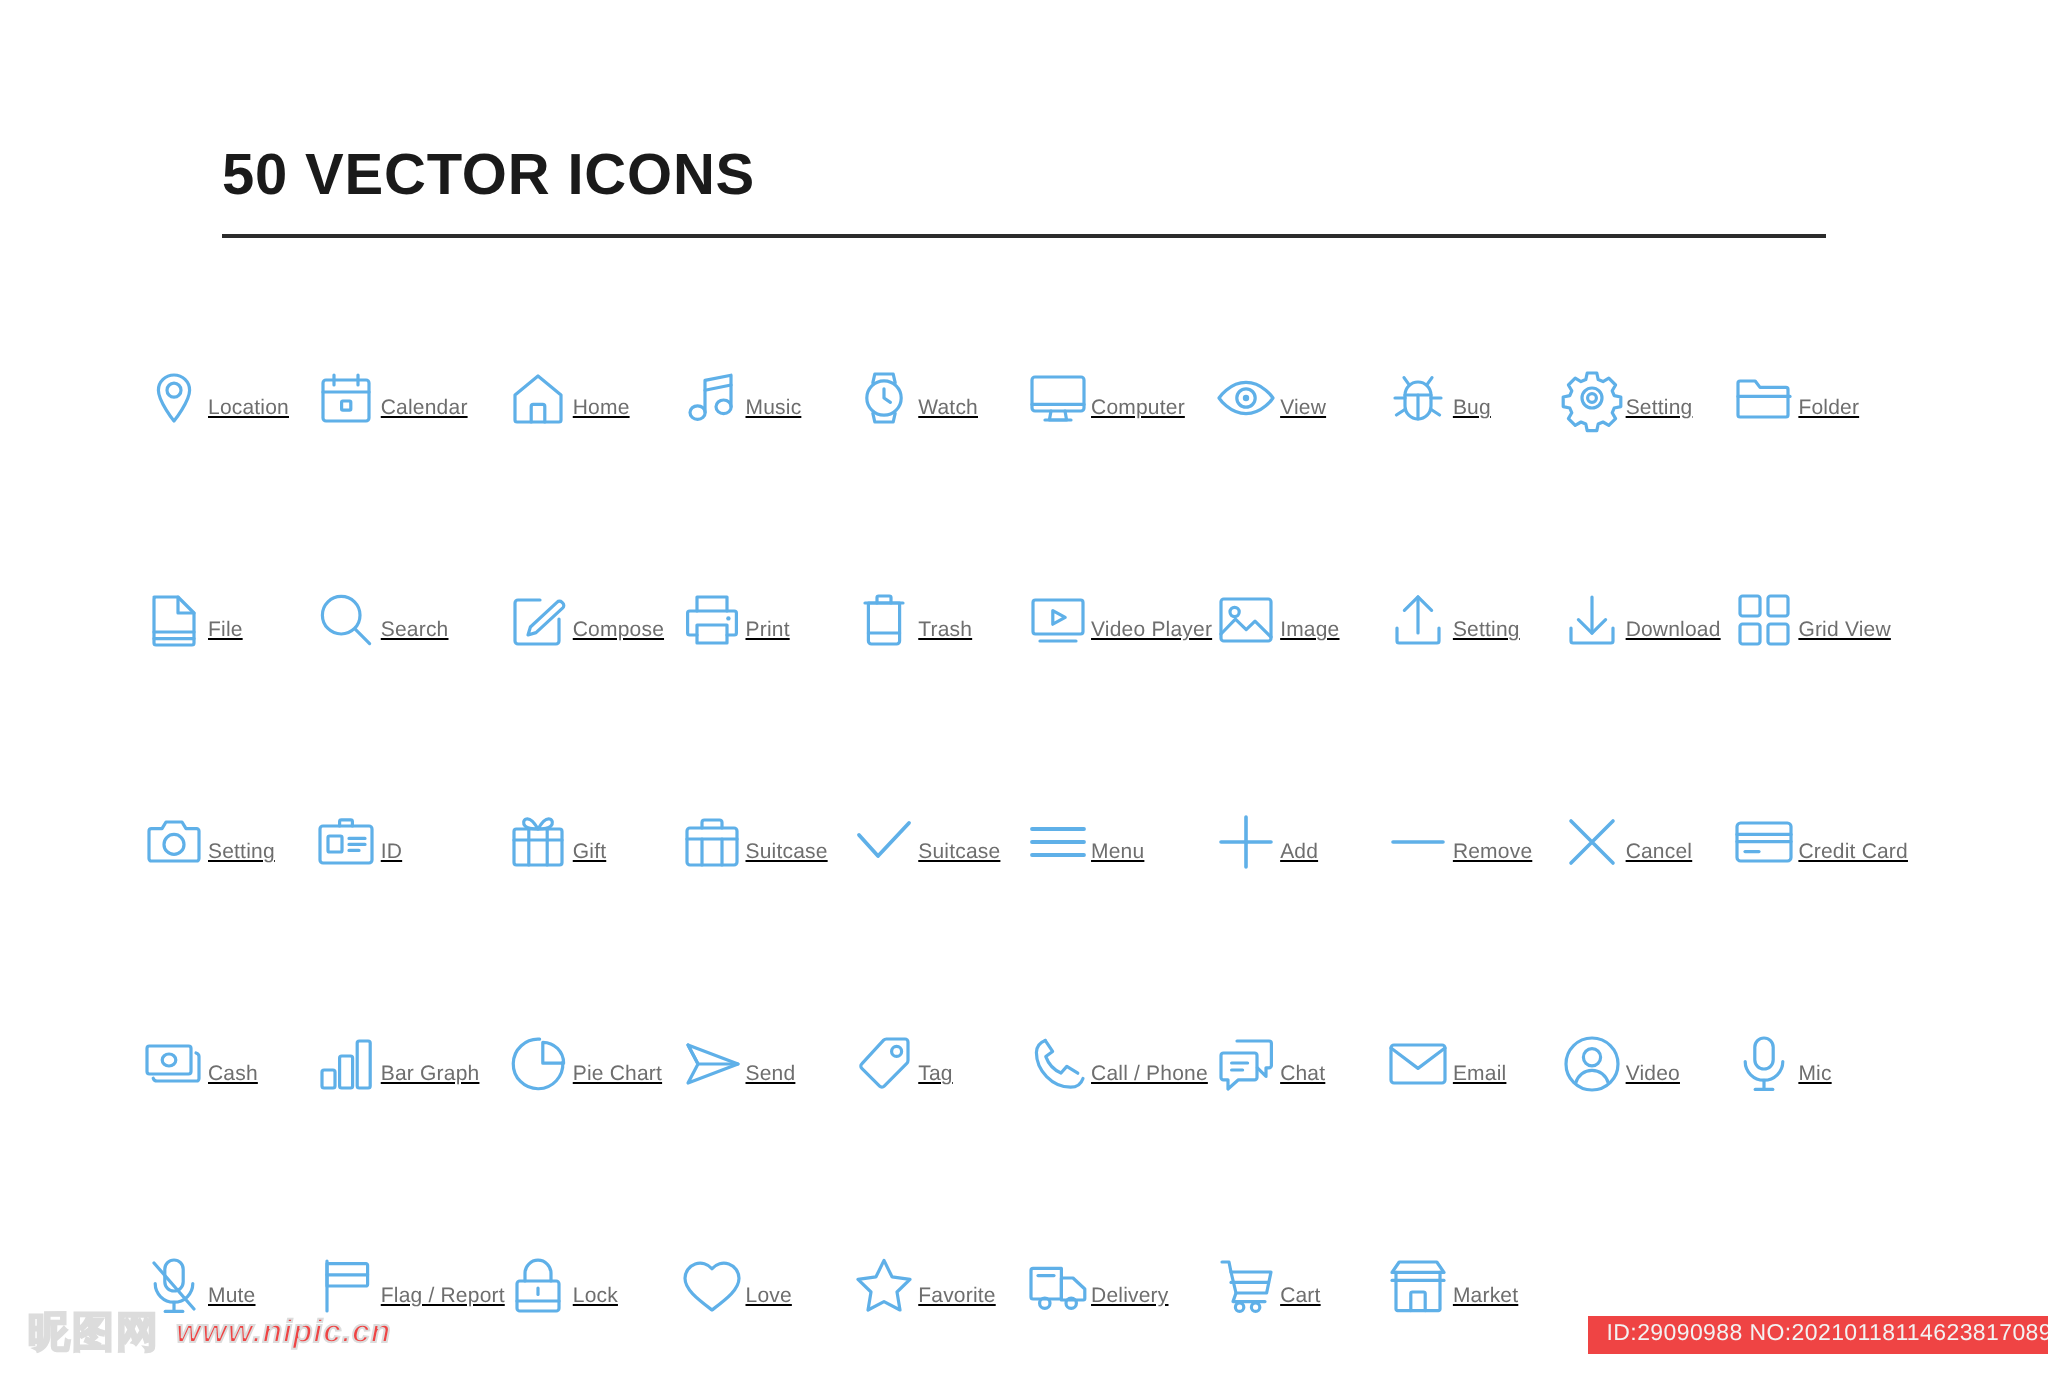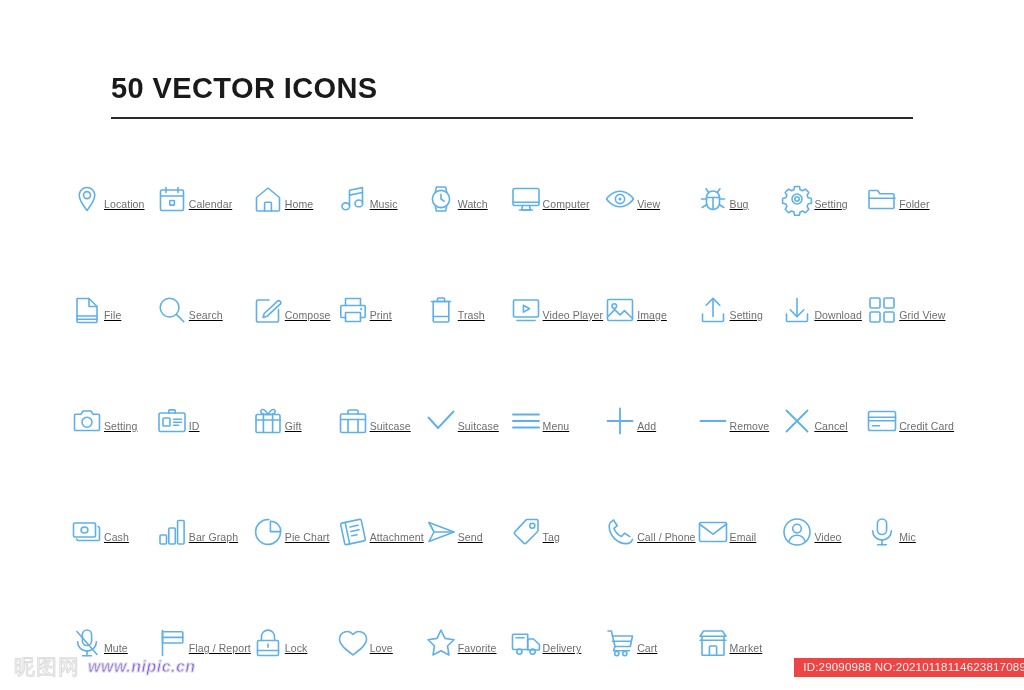--- a/index.html
+++ b/index.html
@@ -506,18 +506,6 @@
       <span class="icon-label">Pie Chart</span>
     </div>
 
-    <div class="icon-cell">
-      <span class="icon-glyph">
-        <svg viewBox="0 0 32 32" fill="none" stroke="#5fb0e8" stroke-width="1.6" stroke-linecap="round" stroke-linejoin="round">
-          <g transform="rotate(-12 16 16)">
-            <rect x="5.5" y="5" width="21" height="22" rx="1.4"></rect>
-            <path d="M10.3 5v22"></path>
-            <path d="M14 10.5h8.4M14 15h8.4M14 19.5h5.4"></path>
-          </g>
-        </svg>
-      </span>
-      <span class="icon-label">Attachment</span>
-    </div>
 
     <div class="icon-cell">
       <span class="icon-glyph">

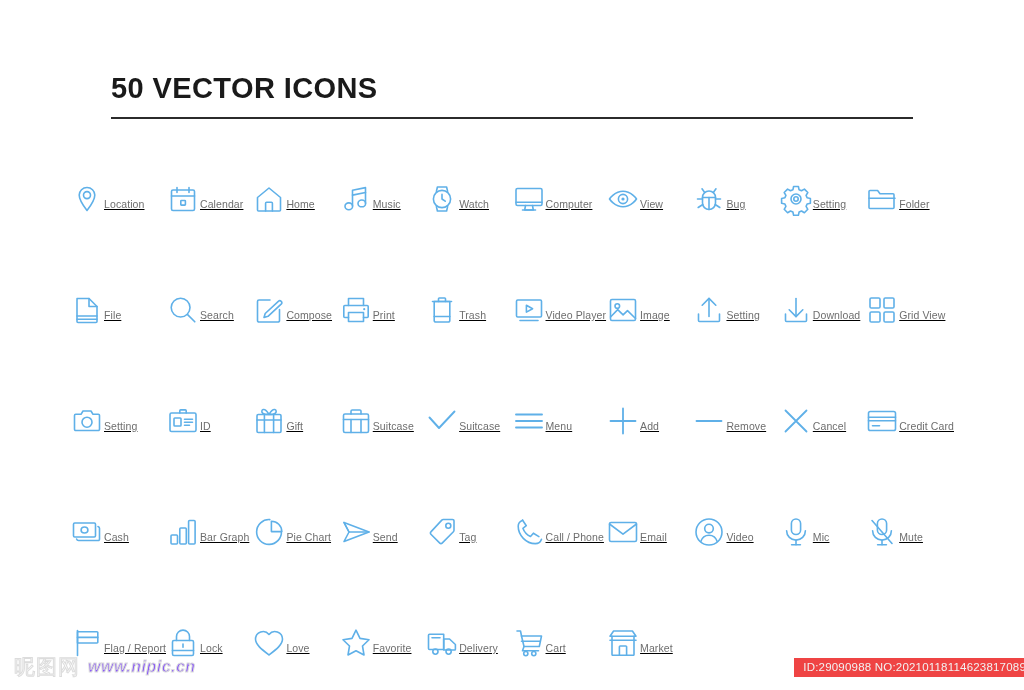--- a/index.html
+++ b/index.html
@@ -537,6 +537,16 @@
       <span class="icon-label">Call / Phone</span>
     </div>
 
+    <div class="icon-cell">
+      <span class="icon-glyph">
+        <svg viewBox="0 0 32 32" fill="none" stroke="#5fb0e8" stroke-width="1.6" stroke-linecap="round" stroke-linejoin="round">
+          <path d="M11.5 4.5h16a1.2 1.2 0 0 1 1.2 1.2v11a1.2 1.2 0 0 1-1.2 1.2h-1.5v4.3l-4.3-4.3"></path>
+          <path d="M3.5 10.5h15.6a1.2 1.2 0 0 1 1.2 1.2v11a1.2 1.2 0 0 1-1.2 1.2H11l-5.2 4.6v-4.6H3.5a1.2 1.2 0 0 1-1.2-1.2v-11a1.2 1.2 0 0 1 1.2-1.2z" transform="translate(1.2 0)"></path>
+          <path d="M8.8 15.5h8M8.8 19h5.5"></path>
+        </svg>
+      </span>
+      <span class="icon-label">Chat</span>
+    </div>
 
     <div class="icon-cell">
       <span class="icon-glyph">

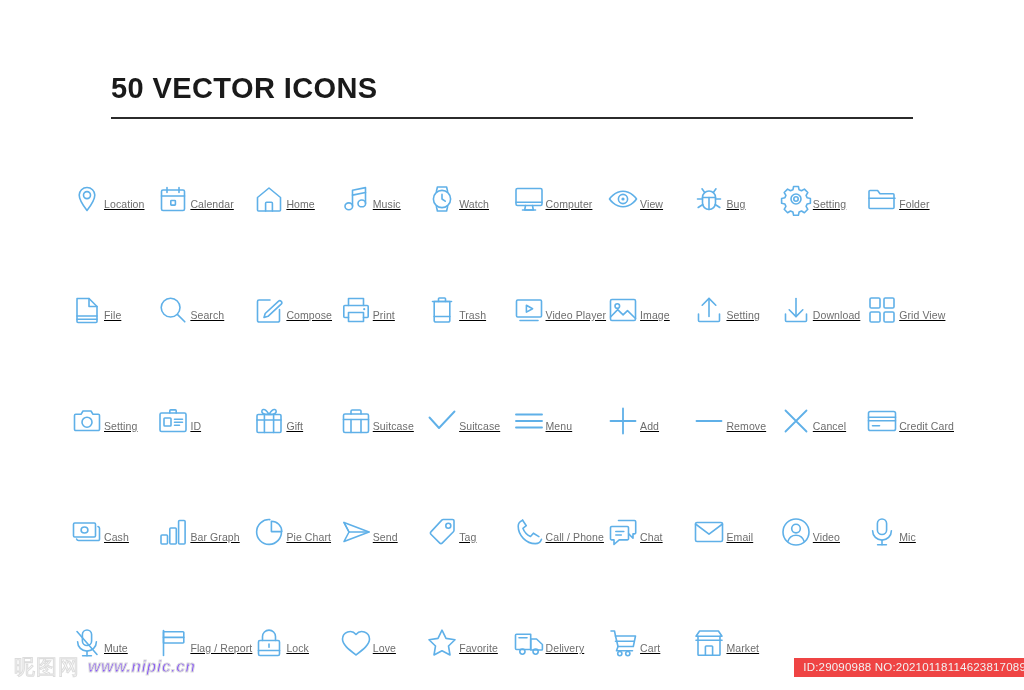--- a/index.html
+++ b/index.html
@@ -104,7 +104,7 @@
   }
   #watermark-mark {
     font-family: "Liberation Sans", sans-serif;
-    font-weight: normal;
+    font-weight: bold;
     font-size: 21px;
     color: #ffffff;
     -webkit-text-stroke: 1px #dcdcdc;

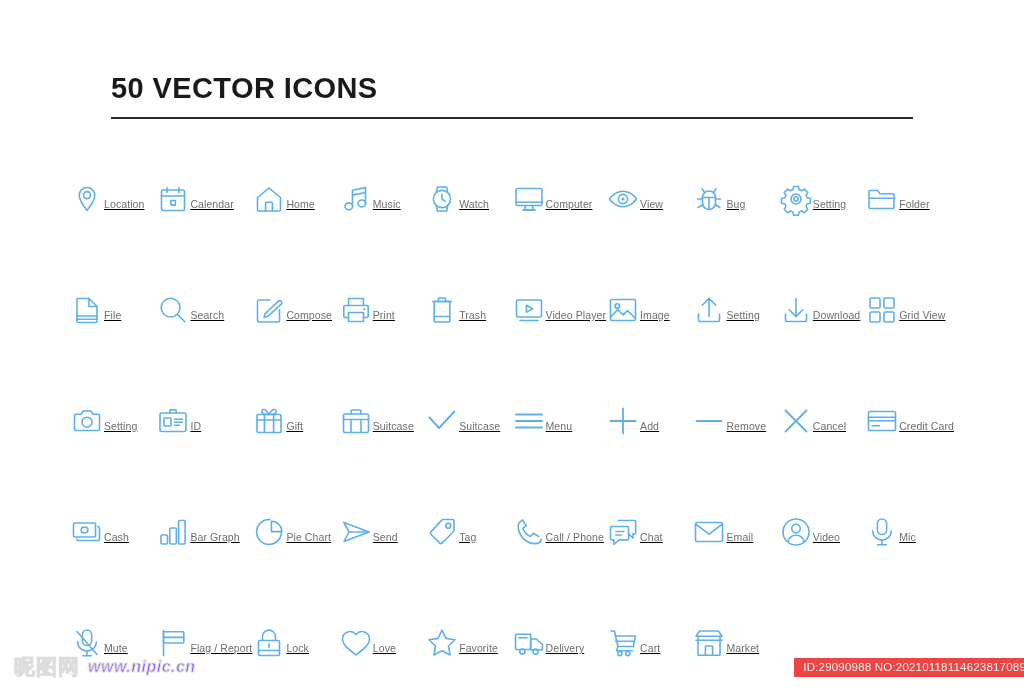--- a/index.html
+++ b/index.html
@@ -116,7 +116,7 @@
     font-style: italic;
     font-weight: bold;
     font-size: 16px;
-    color: #8b5cf6;
+    color: #ef4444;
     -webkit-text-stroke: 1px #dcdcdc;
     letter-spacing: 0.5px;
   }

